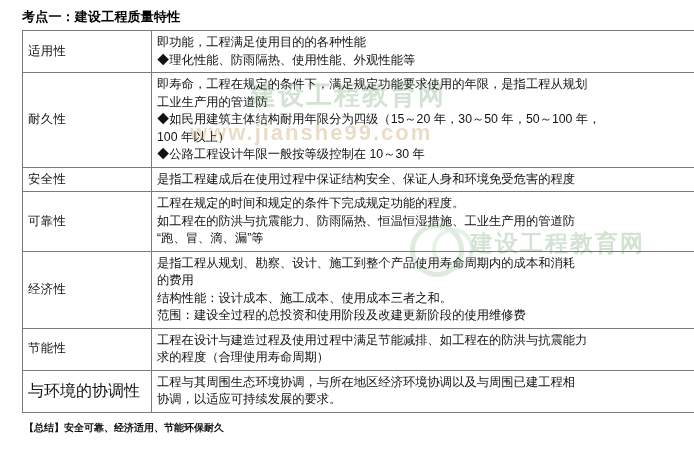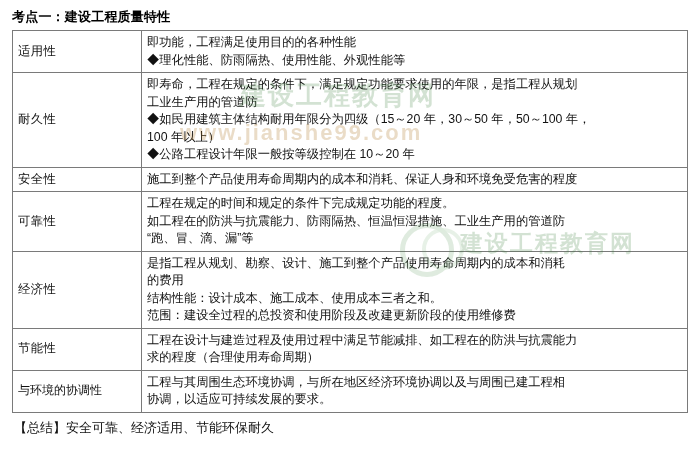--- a/index.html
+++ b/index.html
@@ -20,6 +20,7 @@
     height: 449px;
     box-sizing: border-box;
     padding: 6px 8px 0 8px;
+    margin-left: 10px;
   }
   .heading {
     font-size: 13px;

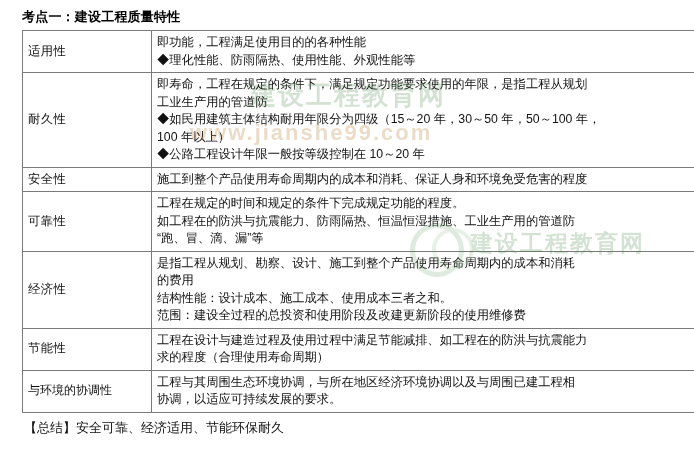--- a/index.html
+++ b/index.html
@@ -153,7 +153,7 @@
           <p>工业生产用的管道防</p>
           <p>◆如民用建筑主体结构耐用年限分为四级（15～20 年，30～50 年，50～100 年，</p>
           <p>100 年以上）</p>
-          <p>◆公路工程设计年限一般按等级控制在 10～20 年</p>
+          <p>◆公路工程设计年限一般按等级控制在 10～30 年</p>
         </td>
       </tr>
       <tr>

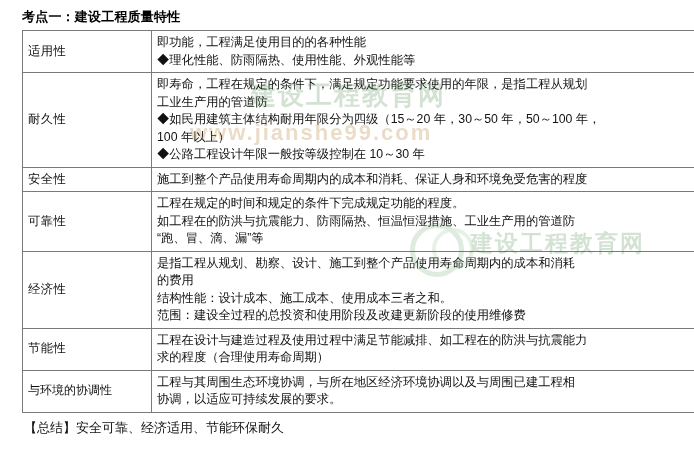--- a/index.html
+++ b/index.html
@@ -159,7 +159,7 @@
       <tr>
         <td class="term">安全性</td>
         <td class="desc">
-          <p>施工到整个产品使用寿命周期内的成本和消耗、保证人身和环境免受危害的程度</p>
+          <p>是指工程建成后在使用过程中保证结构安全、保证人身和环境免受危害的程度</p>
         </td>
       </tr>
       <tr>

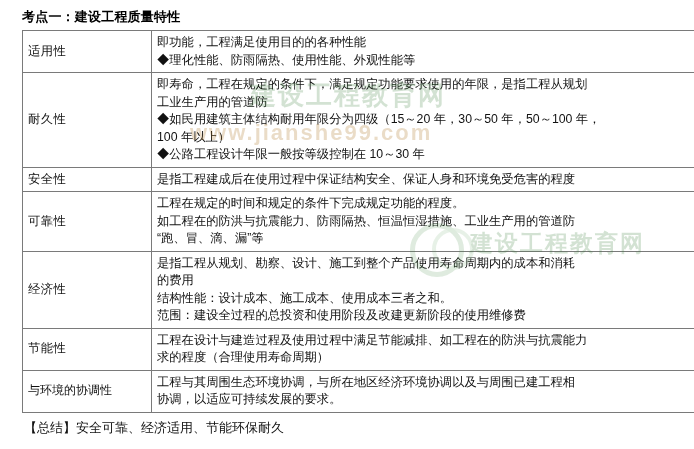--- a/index.html
+++ b/index.html
@@ -53,7 +53,7 @@
   }
   td.term.narrow {
     letter-spacing: 0px;
-    font-size: 12px;
+    font-size: 16px;
   }
   td.desc {
     text-align: left;

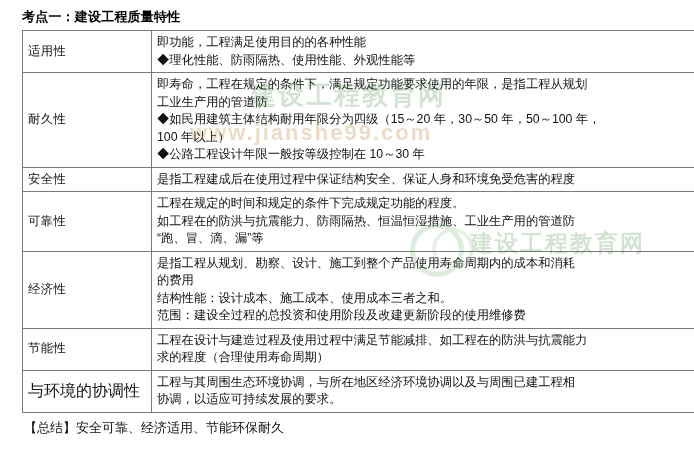--- a/index.html
+++ b/index.html
@@ -64,11 +64,11 @@
     padding: 0;
   }
   .summary {
-    font-size: 13px;
+    font-size: 10px;
     line-height: 20px;
     margin: 5px 0 0 6px;
     color: #111111;
-    font-weight: normal;
+    font-weight: bold;
   }
   
   .watermark {

